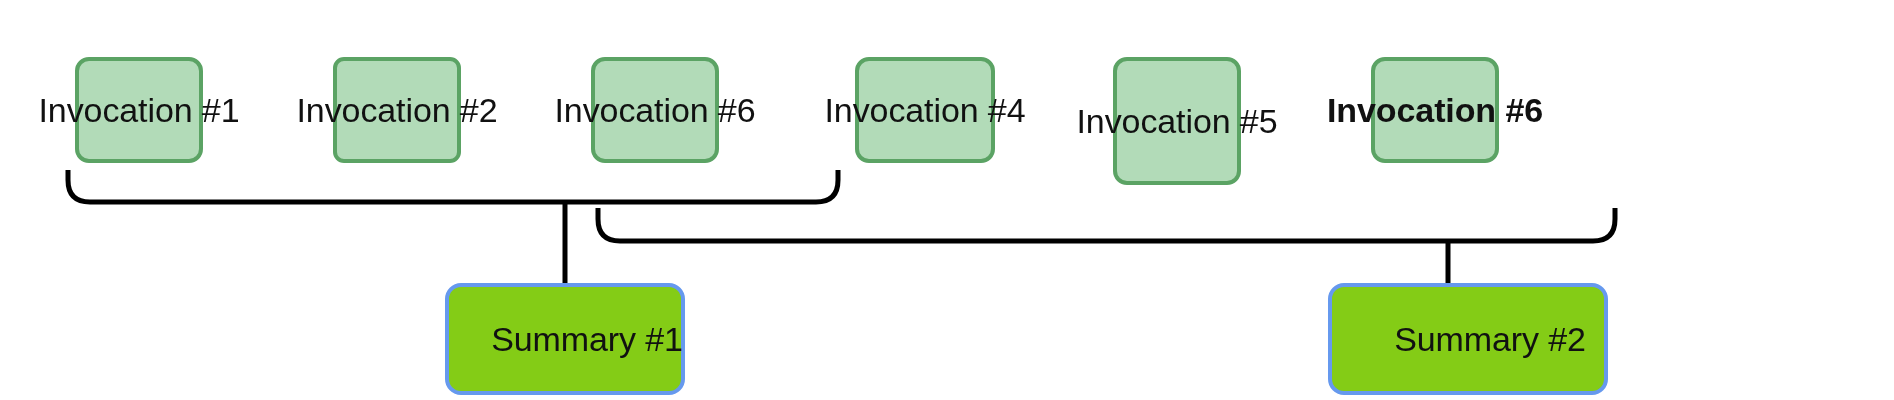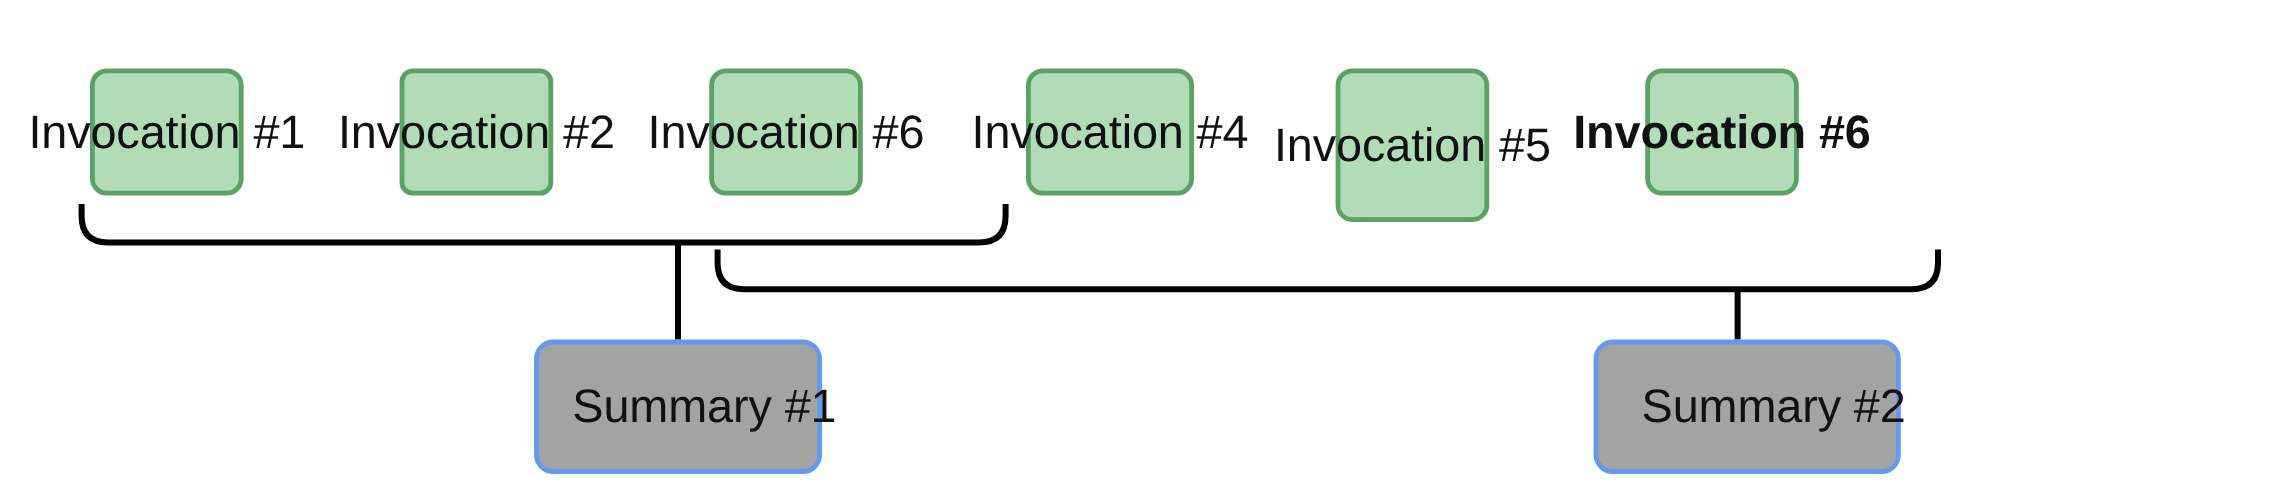--- a/index.html
+++ b/index.html
@@ -38,7 +38,7 @@
     user-select: none;
   }
   .node-label {
-    font-size: 39px;
+    font-size: 34px;
     line-height: 1;
     color: #111111;
     letter-spacing: -0.1px;

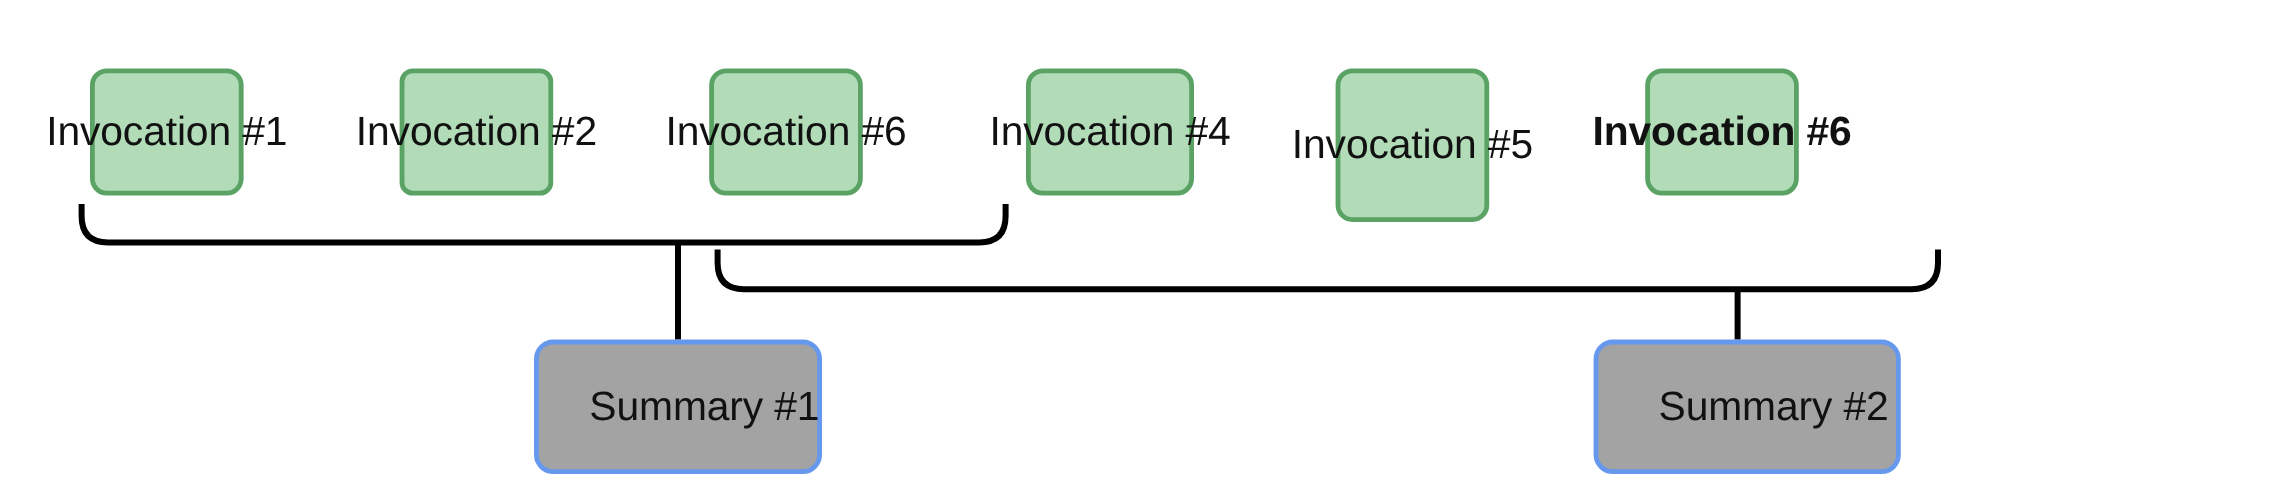--- a/index.html
+++ b/index.html
@@ -48,7 +48,7 @@
     border-color: #5ba364;
   }
   .node.summary {
-    background: #a3a3a3;
+    background: #84cc16;
     border-color: #6699ee;
     border-radius: 16px;
     padding-left: 44px;

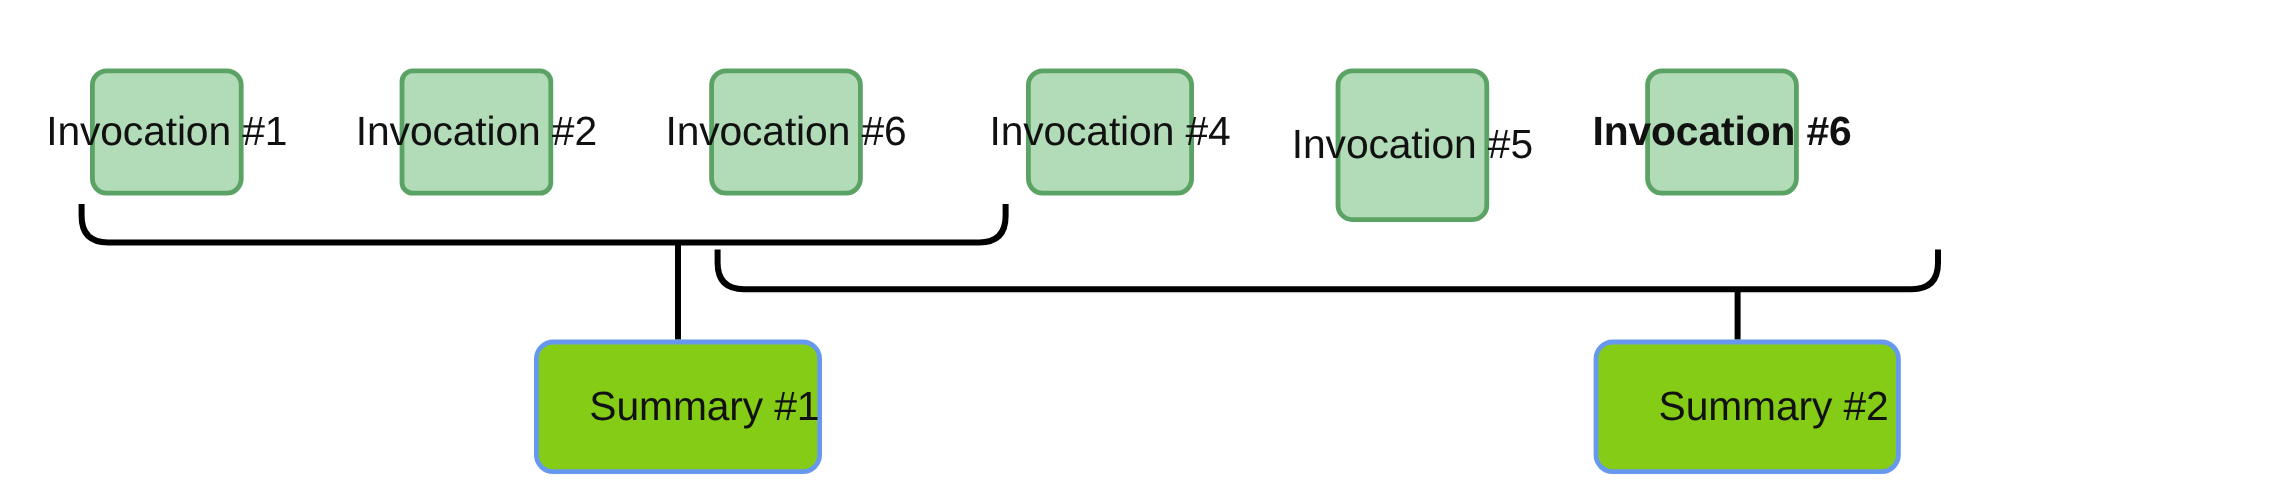--- a/index.html
+++ b/index.html
@@ -88,7 +88,7 @@
   <div class="node summary" id="node-sum-1" style="left: 445px; top: 283px; width: 240px; height: 112px;">
     <span class="node-label">Summary #1</span>
   </div>
-  <div class="node summary" id="node-sum-2" style="left: 1328px; top: 283px; width: 256px; height: 112px;">
+  <div class="node summary" id="node-sum-2" style="left: 1328px; top: 283px; width: 280px; height: 112px;">
     <span class="node-label">Summary #2</span>
   </div>
 

